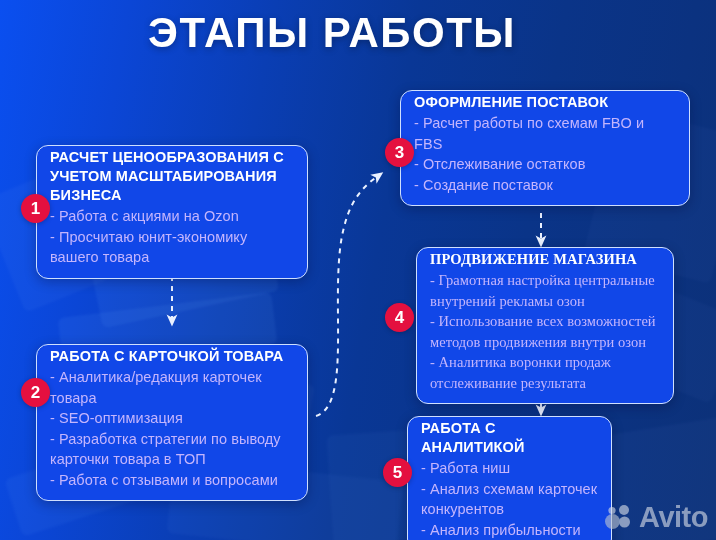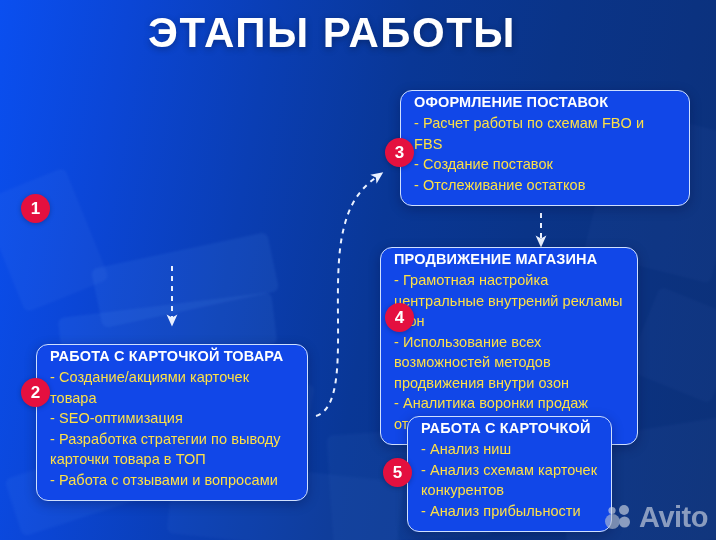--- a/index.html
+++ b/index.html
@@ -79,7 +79,7 @@
   .card-line {
     font-size: 14.5px;
     line-height: 20.5px;
-    color: #fde047;
+    color: #c4b5fd;
     letter-spacing: 0.05px;
   }
 

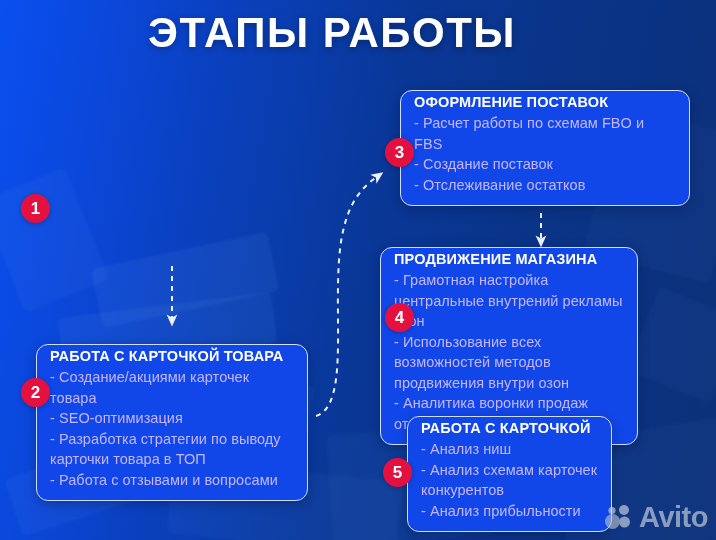--- a/index.html
+++ b/index.html
@@ -160,6 +160,11 @@
     <path d="M541,384 L541,410" stroke="#eaf1ff" stroke-width="2" fill="none" stroke-dasharray="5,5" marker-end="url(#ah)"></path>
   </svg>
 
+  <div class="card" style="left:36px; top:145px; width:272px;">
+    <div class="card-title">РАСЧЕТ ЦЕНООБРАЗОВАНИЯ С УЧЕТОМ МАСШТАБИРОВАНИЯ БИЗНЕСА</div>
+    <div class="card-line">- Работа с акциями на Ozon</div>
+    <div class="card-line">- Просчитаю юнит-экономику вашего товара</div>
+  </div>
   <div class="badge" style="left:21px; top:194px;">1</div>
 
   <div class="card" style="left:36px; top:344px; width:272px;">

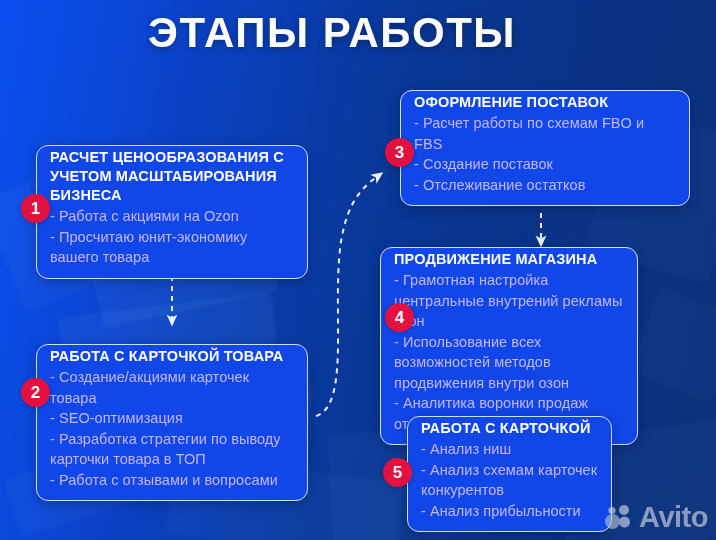--- a/index.html
+++ b/index.html
@@ -179,8 +179,8 @@
   <div class="card" style="left:400px; top:90px; width:290px;">
     <div class="card-title">ОФОРМЛЕНИЕ ПОСТАВОК</div>
     <div class="card-line">- Расчет работы по схемам FBO и FBS</div>
+    <div class="card-line">- Отслеживание остатков</div>
     <div class="card-line">- Создание поставок</div>
-    <div class="card-line">- Отслеживание остатков</div>
   </div>
   <div class="badge" style="left:385px; top:138px;">3</div>
 

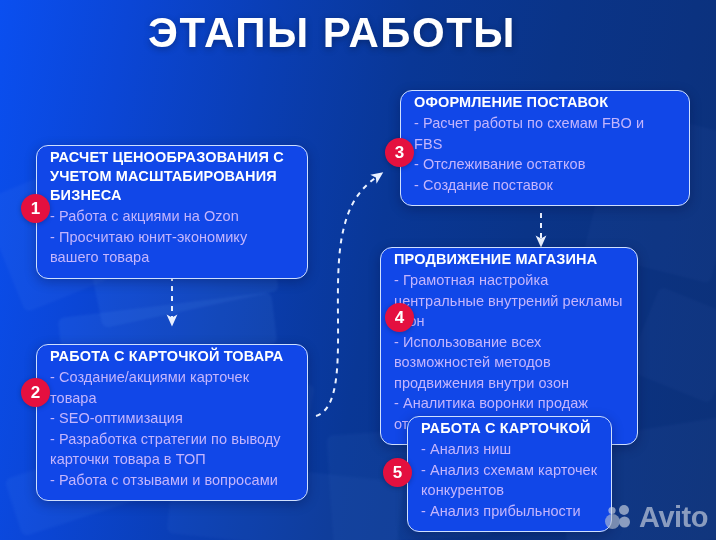--- a/index.html
+++ b/index.html
@@ -184,7 +184,7 @@
   </div>
   <div class="badge" style="left:385px; top:138px;">3</div>
 
-  <div class="card" style="left:380px; top:247px; width:258px;">
+  <div class="card" style="left:416px; top:247px; width:258px;font-family:Liberation Serif, serif;">
     <div class="card-title">ПРОДВИЖЕНИЕ МАГАЗИНА</div>
     <div class="card-line">- Грамотная настройка центральные внутрений рекламы озон</div>
     <div class="card-line">- Использование всех возможностей методов продвижения внутри озон</div>

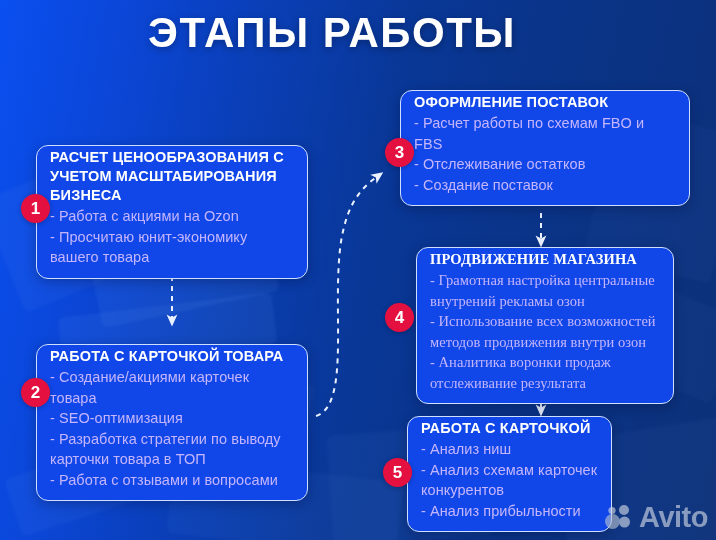--- a/index.html
+++ b/index.html
@@ -169,7 +169,7 @@
 
   <div class="card" style="left:36px; top:344px; width:272px;">
     <div class="card-title">РАБОТА С КАРТОЧКОЙ ТОВАРА</div>
-    <div class="card-line">- Создание/акциями карточек товара</div>
+    <div class="card-line">- Аналитика/редакция карточек товара</div>
     <div class="card-line">- SEO-оптимизация</div>
     <div class="card-line">- Разработка стратегии по выводу карточки товара в ТОП</div>
     <div class="card-line">- Работа с отзывами и вопросами</div>

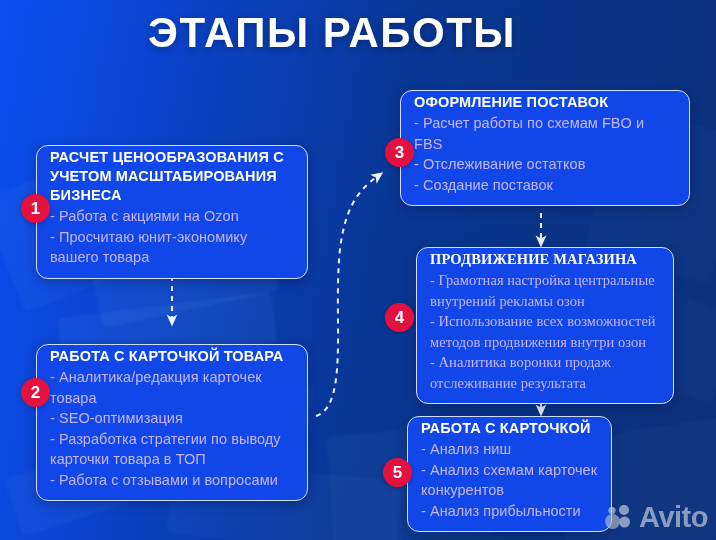--- a/index.html
+++ b/index.html
@@ -193,7 +193,7 @@
   <div class="badge" style="left:385px; top:303px;">4</div>
 
   <div class="card" style="left:407px; top:416px; width:205px;">
-    <div class="card-title">РАБОТА С КАРТОЧКОЙ</div>
+    <div class="card-title">РАБОТА С АНАЛИТИКОЙ</div>
     <div class="card-line">- Анализ ниш</div>
     <div class="card-line">- Анализ схемам карточек конкурентов</div>
     <div class="card-line">- Анализ прибыльности</div>

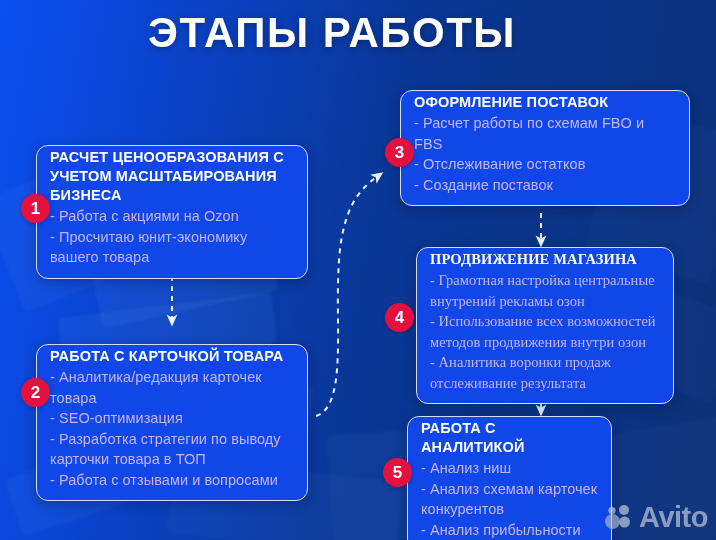--- a/index.html
+++ b/index.html
@@ -194,7 +194,7 @@
 
   <div class="card" style="left:407px; top:416px; width:205px;">
     <div class="card-title">РАБОТА С АНАЛИТИКОЙ</div>
-    <div class="card-line">- Анализ ниш</div>
+    <div class="card-line">- Работа ниш</div>
     <div class="card-line">- Анализ схемам карточек конкурентов</div>
     <div class="card-line">- Анализ прибыльности</div>
   </div>

